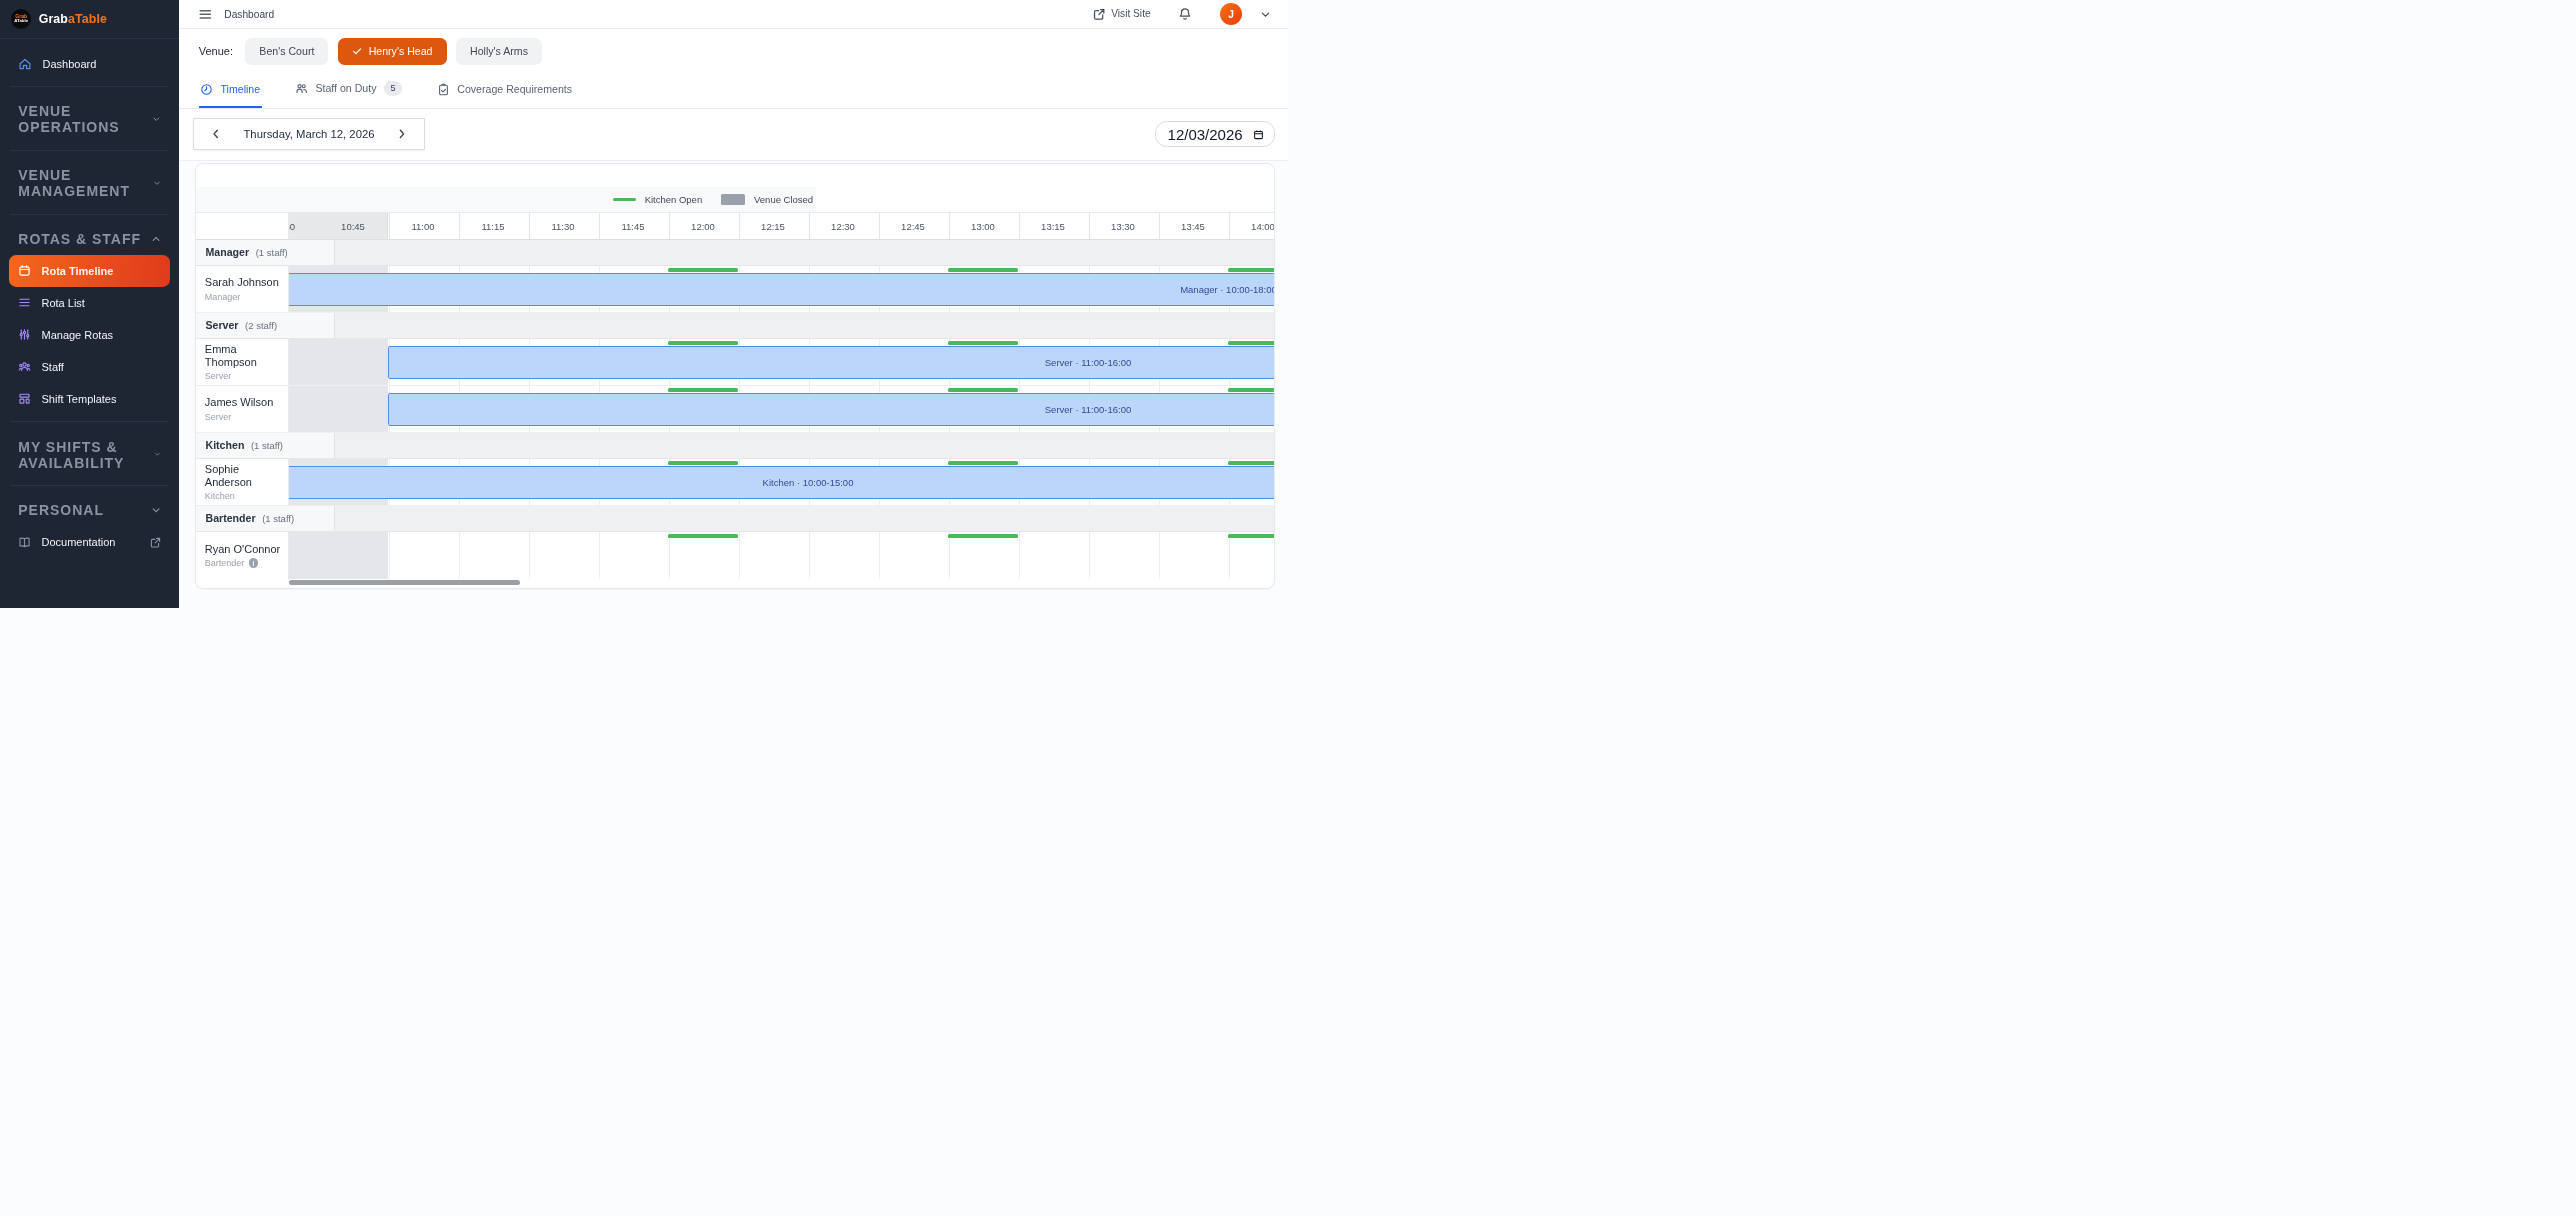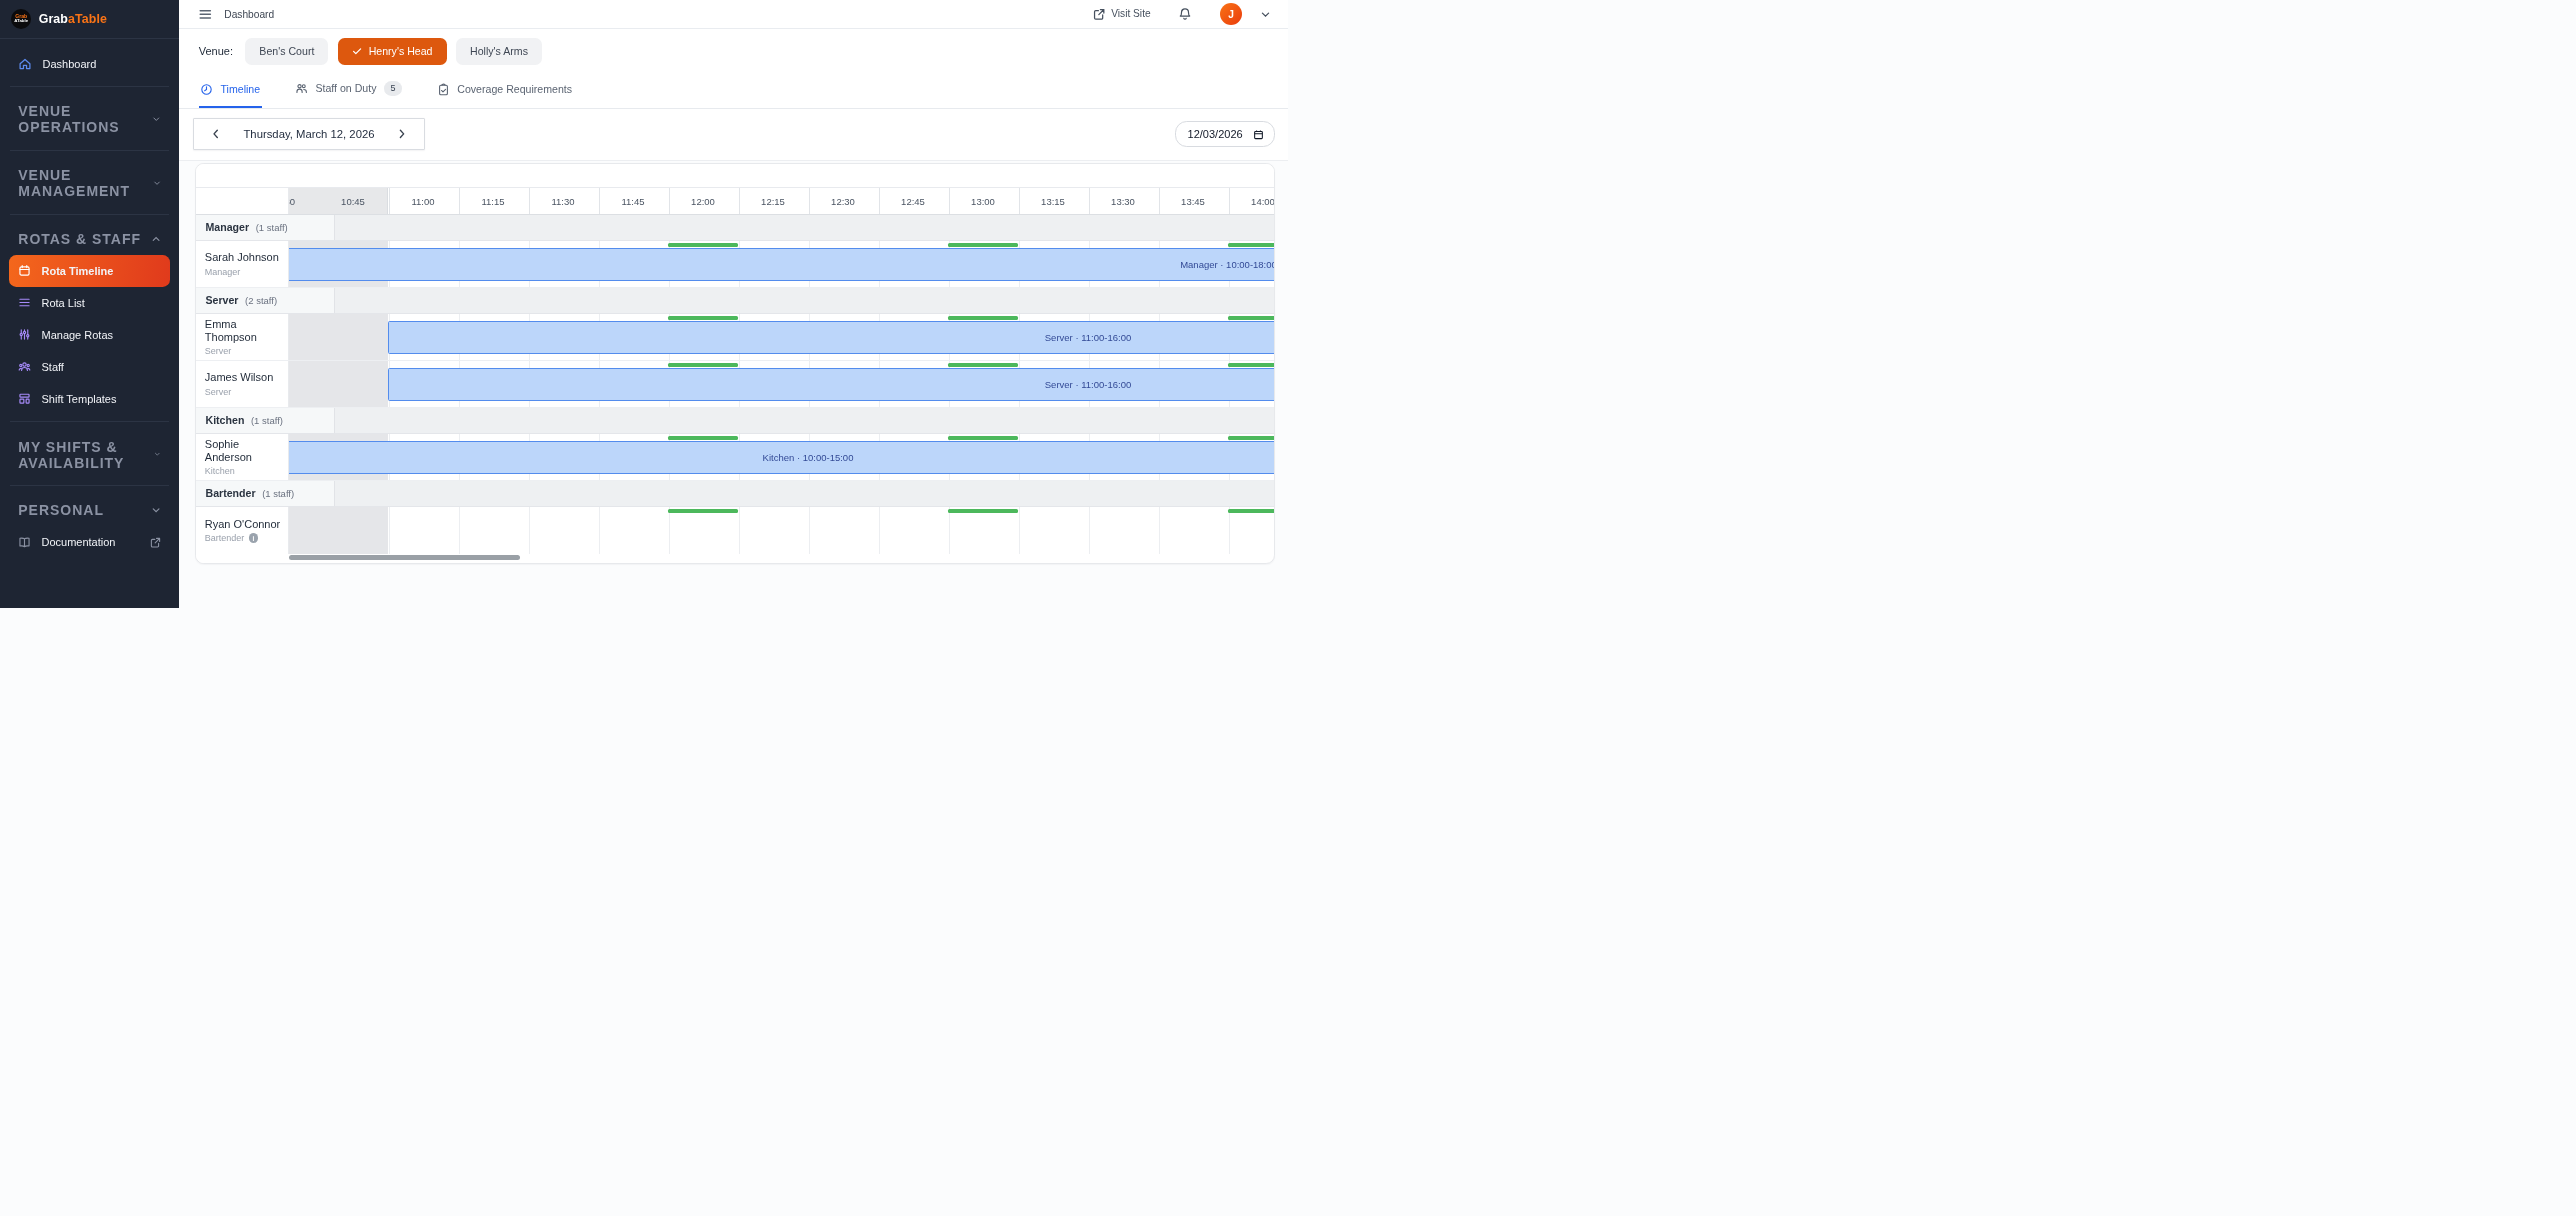--- a/index.html
+++ b/index.html
@@ -49,7 +49,7 @@
   .date-nav .chev { color:#39424f; display:flex; cursor:pointer; padding:2.9px; }
   .date-nav .dlabel { font-size:11.3px; font-weight:500; color:#1e293b; }
   .date-row .spacer { flex:1; }
-  .date-input { background:#fff; border:0.7px solid #d8dbe0; border-radius:11.7px; height:26px; display:flex; align-items:center; gap:10.2px; padding:0 10.2px 0 11.7px; font-size:11px; color:#111827; cursor:text; }
+  .date-input { background:#fff; border:0.7px solid #d8dbe0; border-radius:11.7px; height:26px; display:flex; align-items:center; gap:10.2px; padding:0 10.2px 0 11.7px; font-size:15px; color:#111827; cursor:text; }
 
   
   .content { flex:1; padding:1.5px 0 0 16px; }

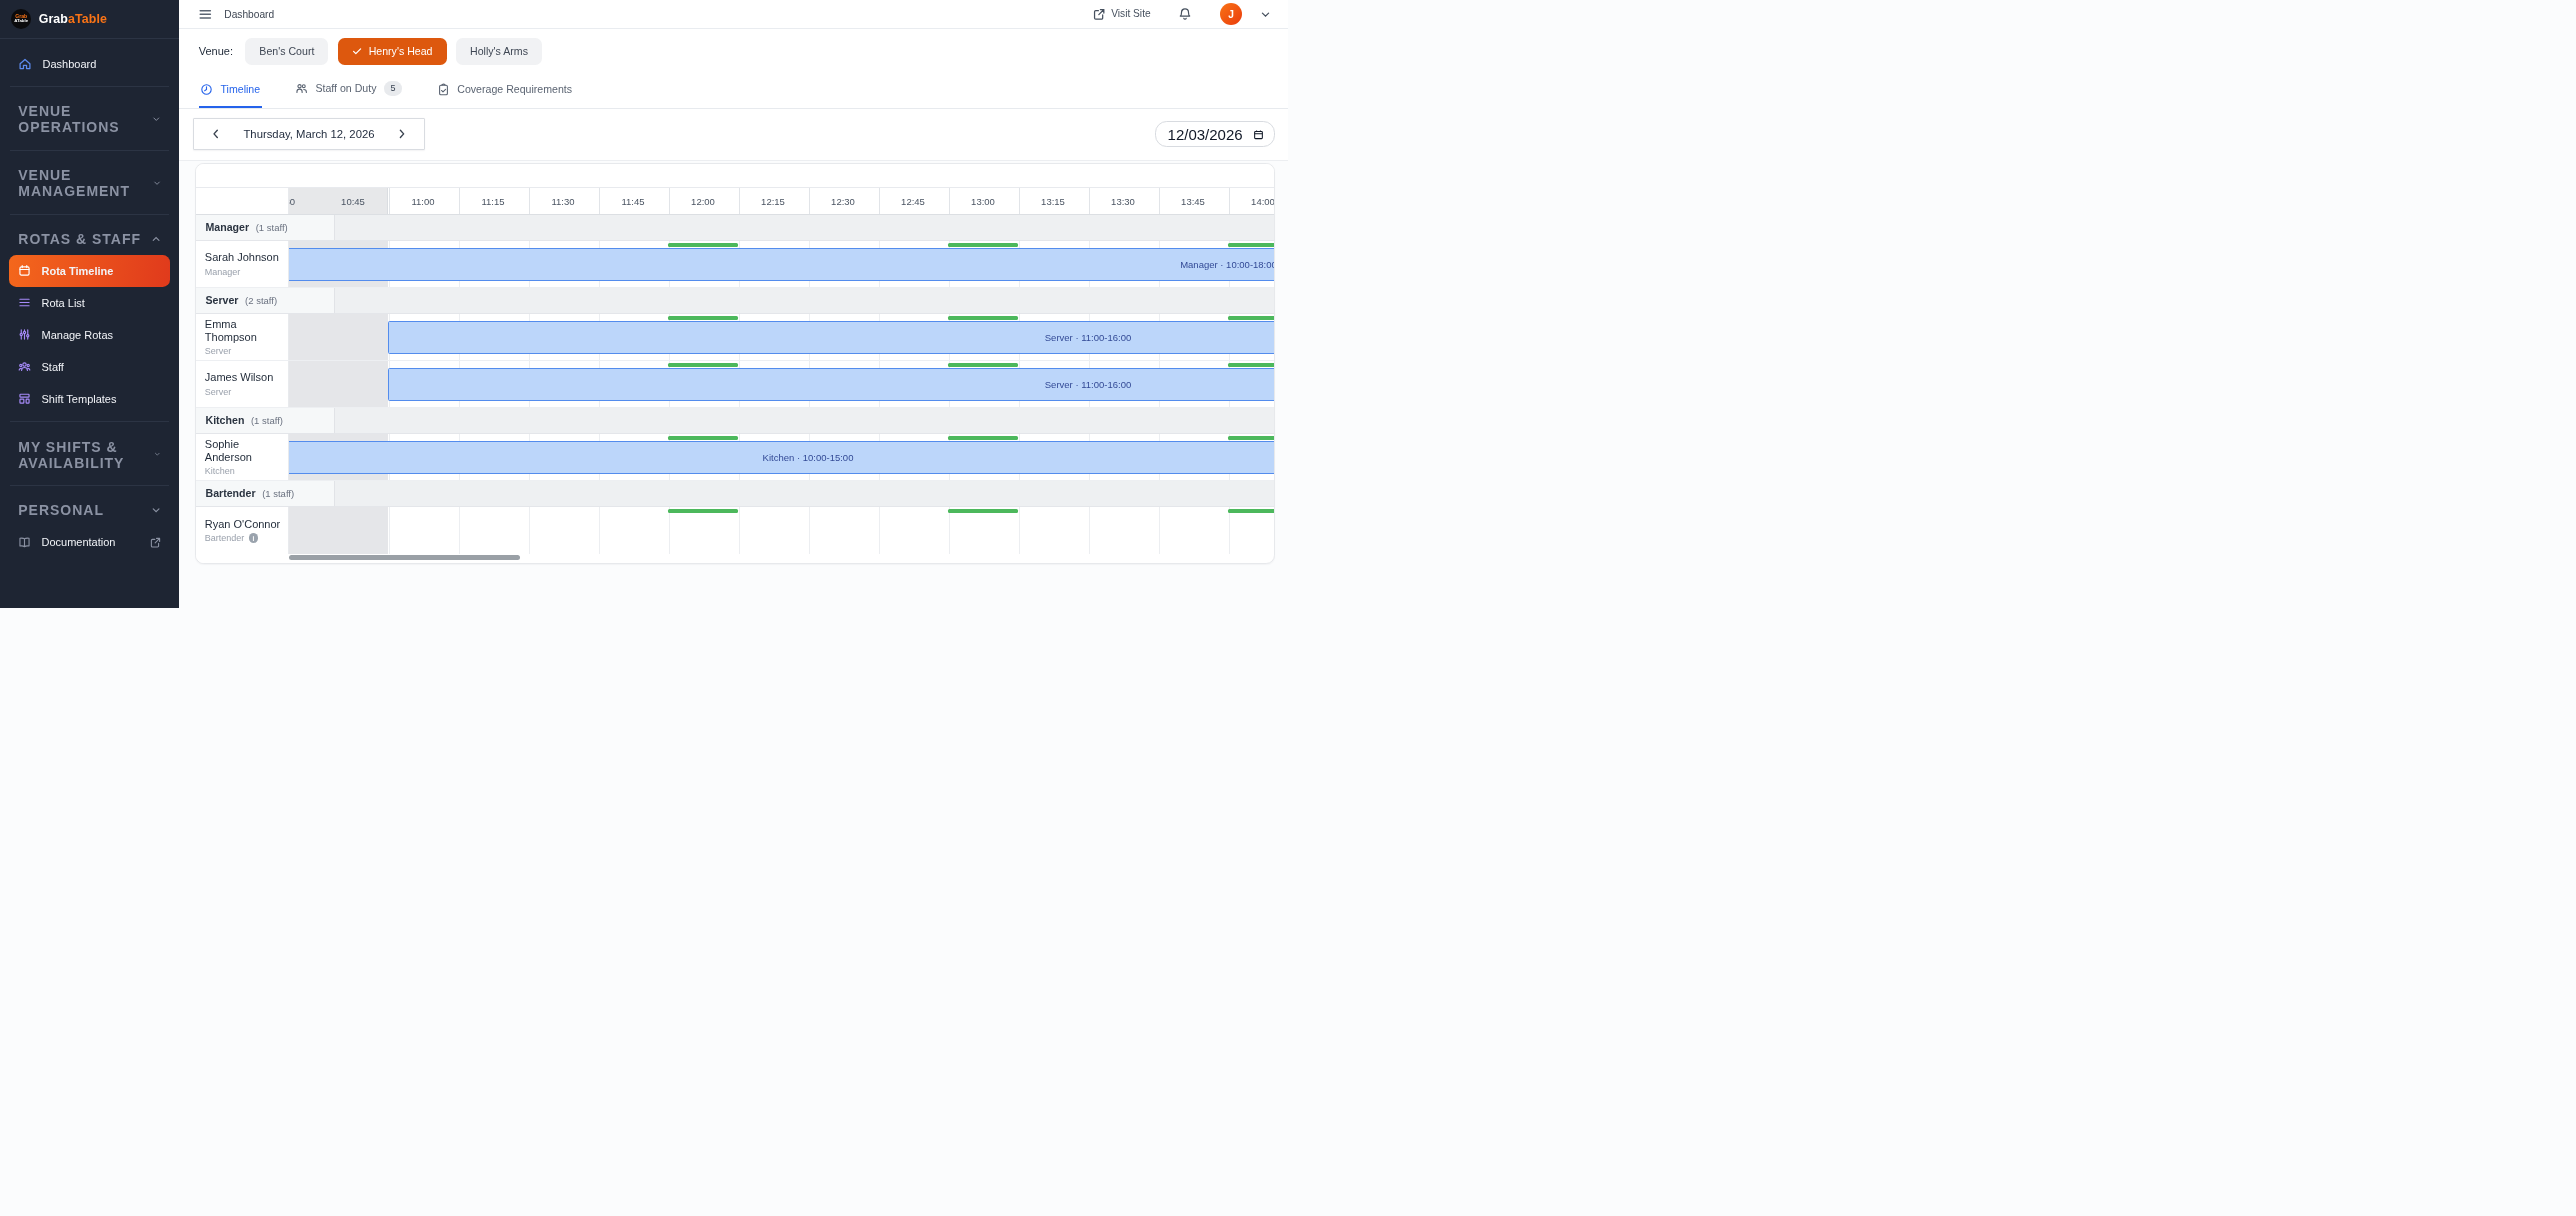--- a/index.html
+++ b/index.html
@@ -313,6 +313,16 @@
       <div class="card">
         <div class="card-pad"></div>
 
+        <div class="legend-band">
+          <div class="legend-item">
+            <span class="sw-green"></span>
+            <span>Kitchen Open</span>
+          </div>
+          <div class="legend-item">
+            <span class="sw-gray"></span>
+            <span>Venue Closed</span>
+          </div>
+        </div>
 
         <div class="t-row head-row">
           <div class="name-cell"></div>

